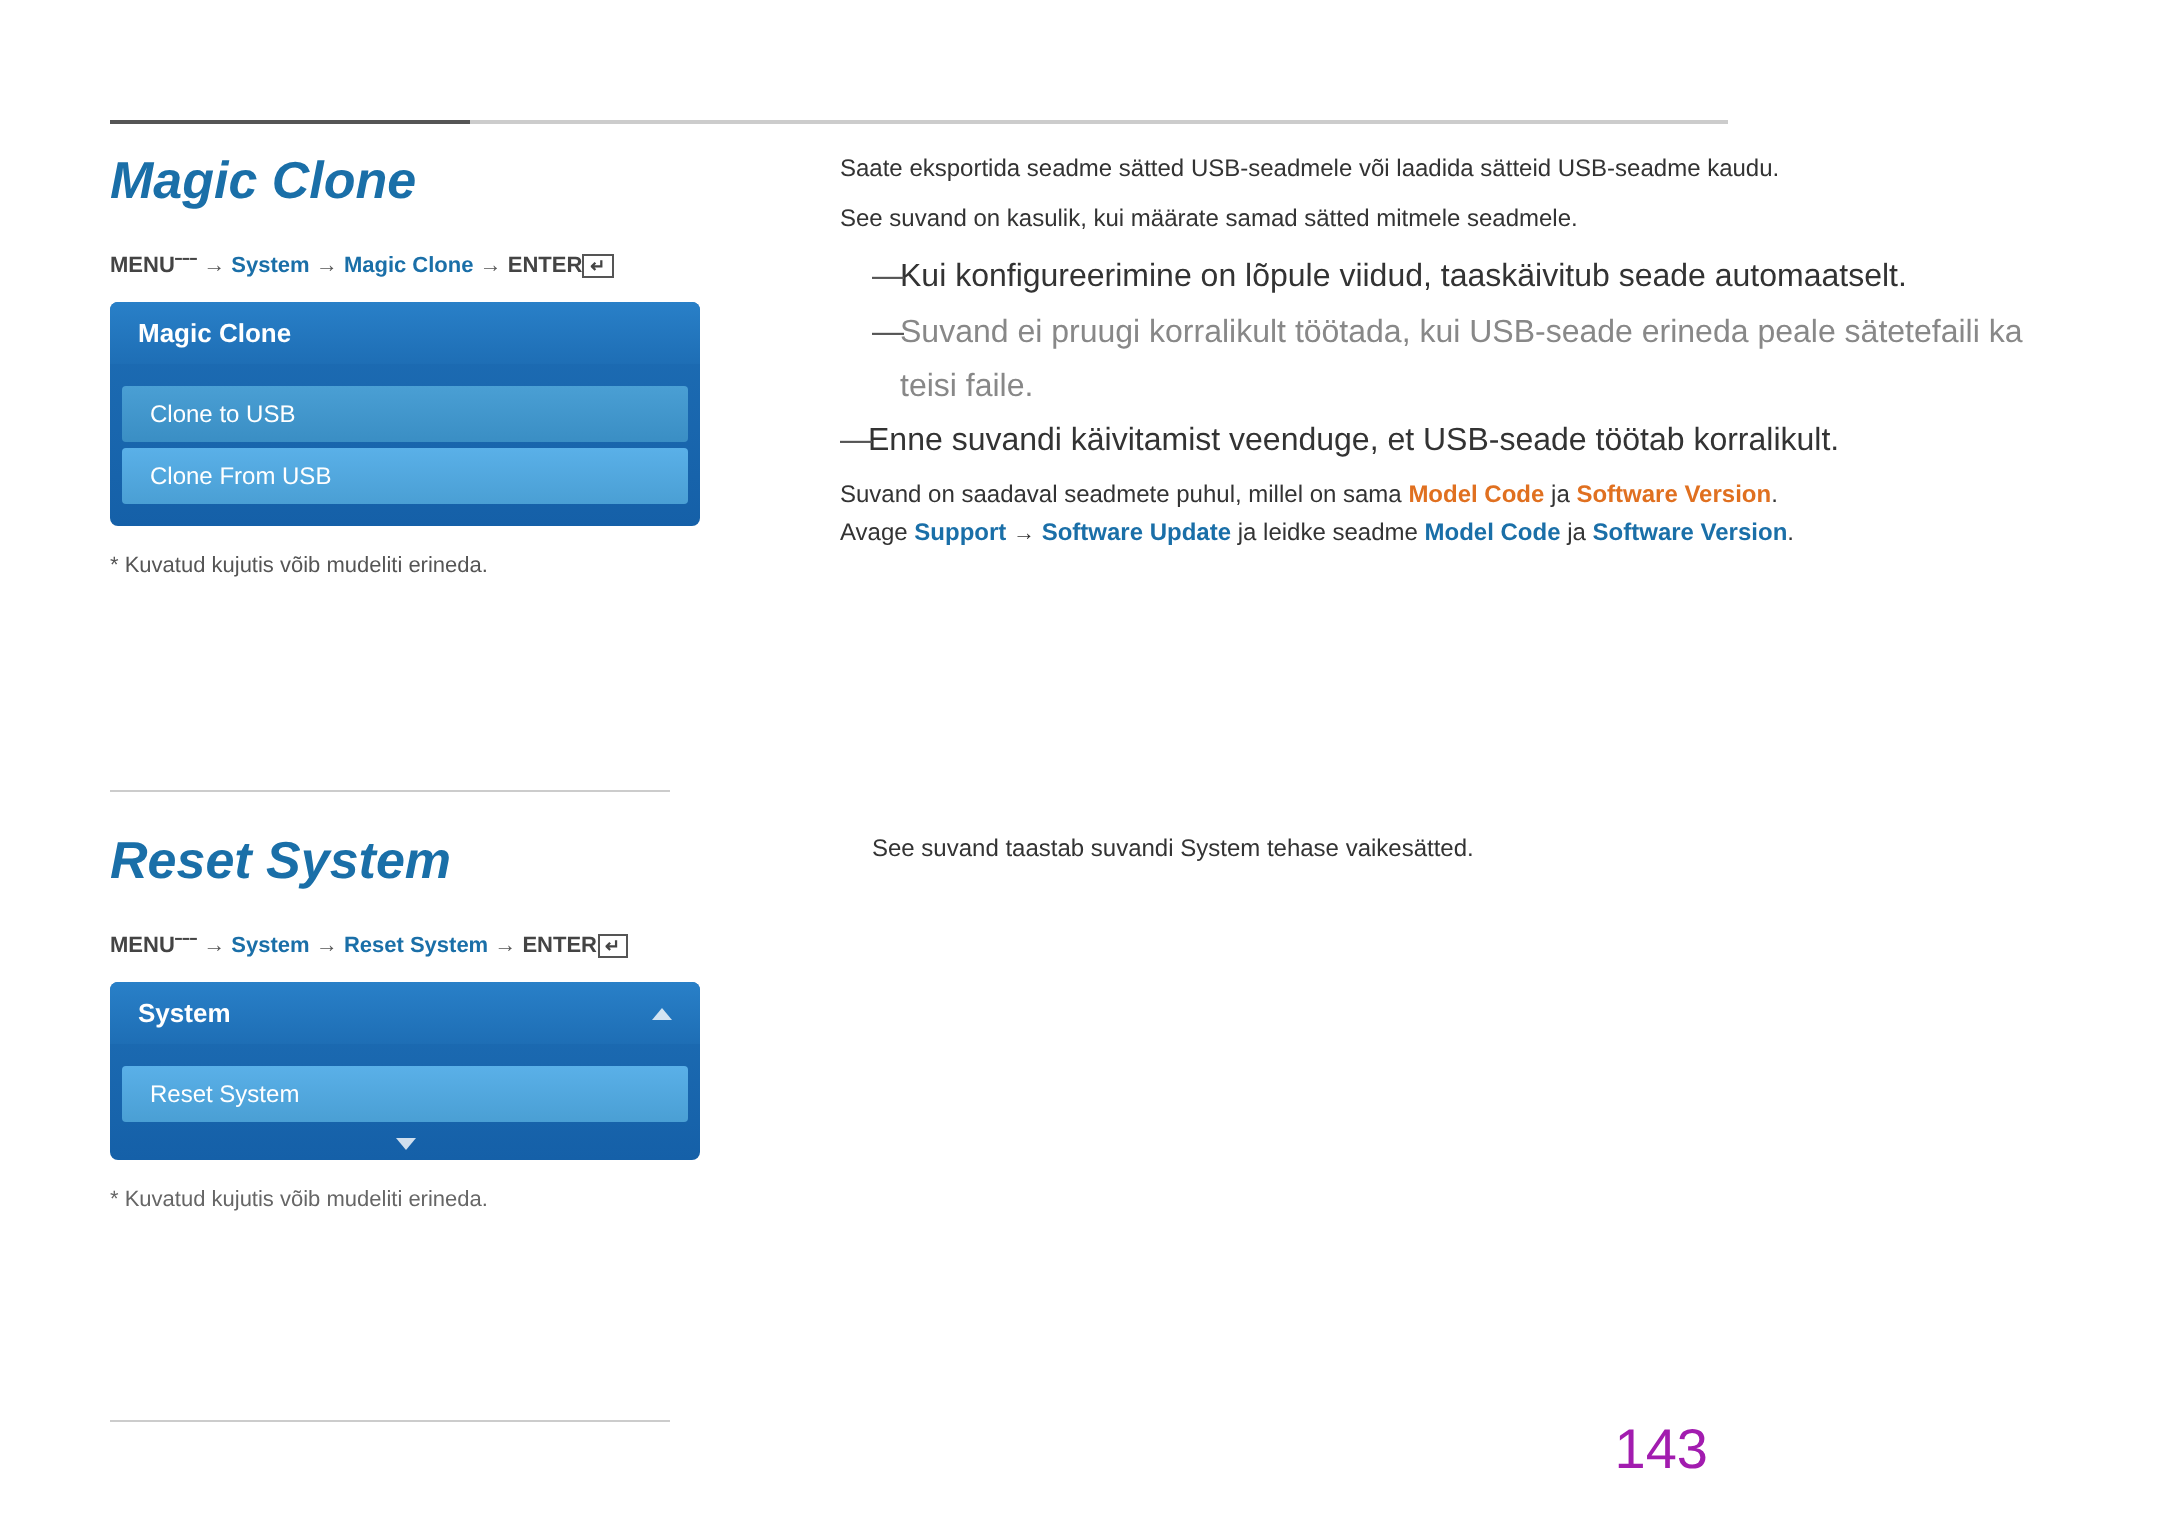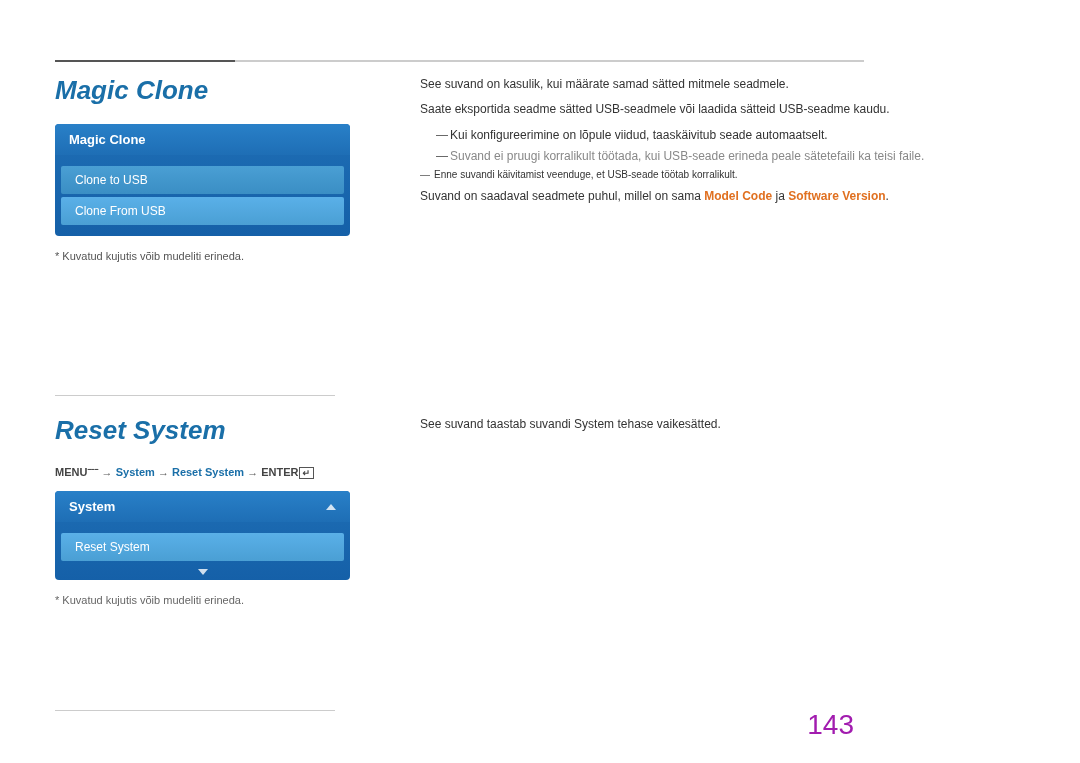--- a/index.html
+++ b/index.html
@@ -298,8 +298,8 @@
   </div>
 
   <div class="right-content">
+    <p class="right-intro">Saate eksportida seadme sätted USB-seadmele või laadida sätteid USB-seadme kaudu.</p>
     <p class="right-intro">See suvand on kasulik, kui määrate samad sätted mitmele seadmele.</p>
-    <p class="right-intro">Saate eksportida seadme sätted USB-seadmele või laadida sätteid USB-seadme kaudu.</p>
 
 
     <div class="dash-list">

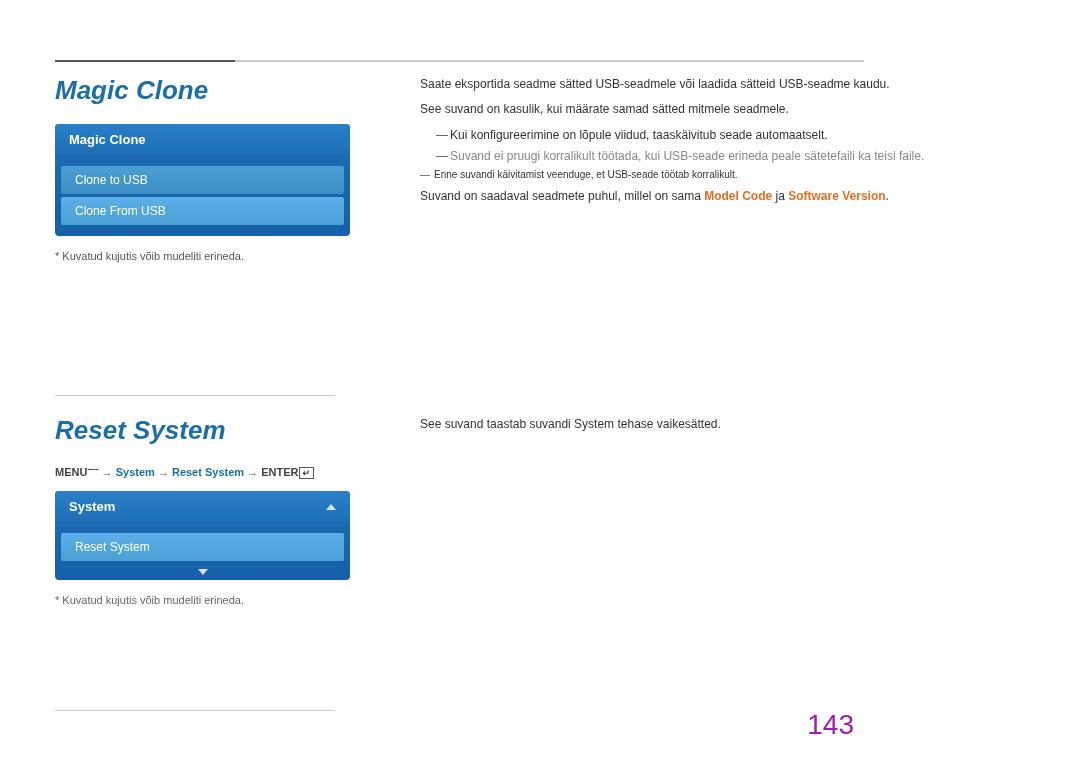--- a/index.html
+++ b/index.html
@@ -281,6 +281,15 @@
   <div class="magic-clone-section">
     <div class="section-title">Magic Clone</div>
 
+    <div class="menu-path">
+      <span>MENU</span><span>⁻⁻⁻</span>
+      <span class="arrow"> → </span>
+      <span class="highlight">System</span>
+      <span class="arrow"> → </span>
+      <span class="highlight">Magic Clone</span>
+      <span class="arrow"> → </span>
+      <span>ENTER</span><span class="enter-icon">↵</span>
+    </div>
 
     <div class="ui-panel">
       <div class="panel-header">Magic Clone</div>

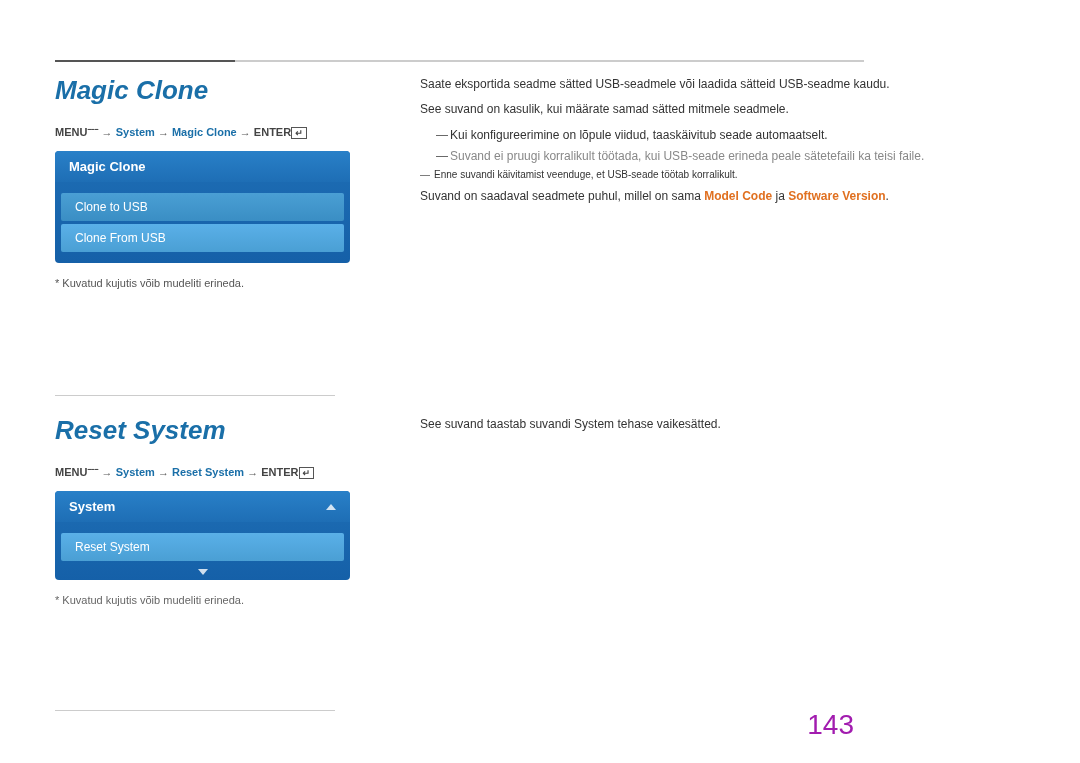--- a/index.html
+++ b/index.html
@@ -138,7 +138,7 @@
     }
 
     .dash-item {
-      font-size: 12px;
+      font-size: 16px;
       color: #333;
       line-height: 1.7;
       padding-left: 14px;

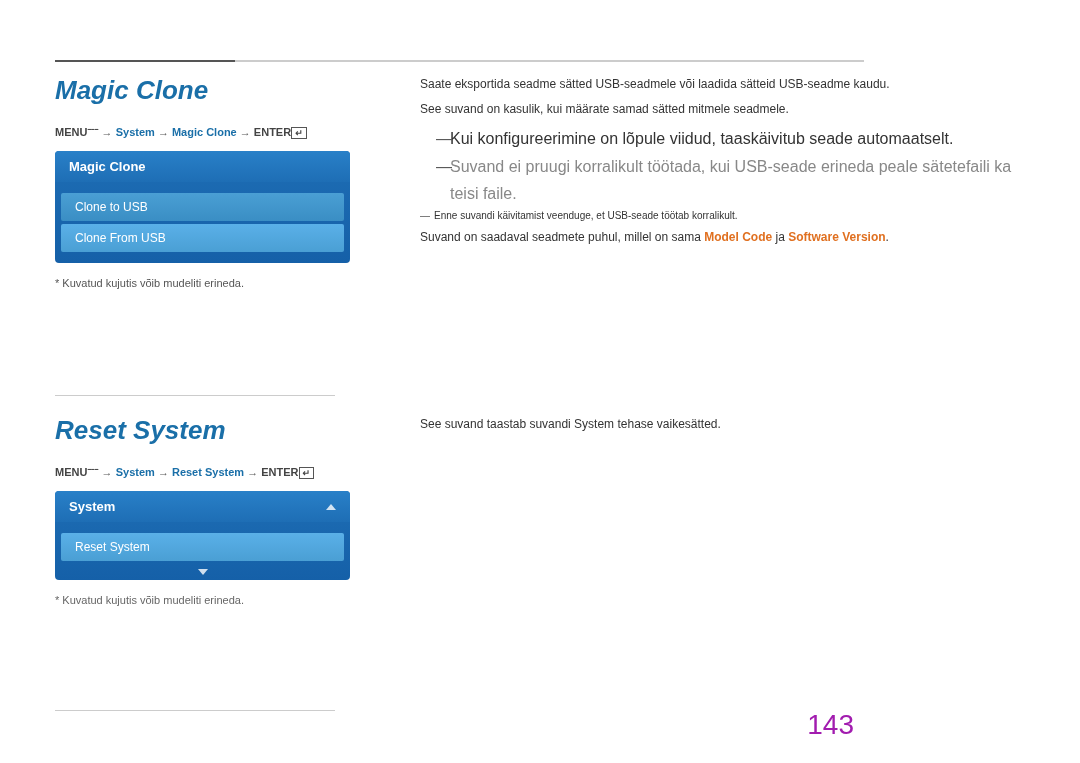--- a/index.html
+++ b/index.html
@@ -320,7 +320,7 @@
       </div>
     </div>
 
-    <div class="dash-item" style="padding-left:14px; position:relative; font-size:10px; line-height:1.7; color:#333;">
+    <div class="dash-item" style="padding-left:14px; position:relative; font-size:16px; line-height:1.7; color:#333;">
       <span>Enne suvandi käivitamist veenduge, et USB-seade töötab korralikult.</span>
     </div>
 

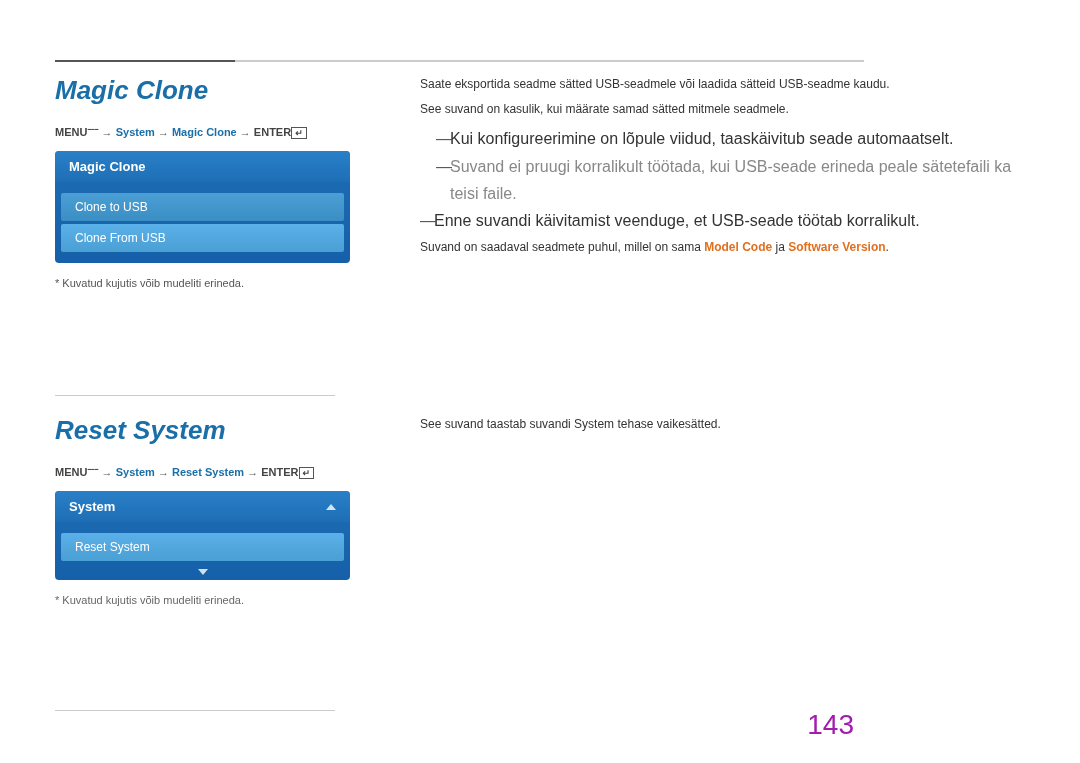--- a/index.html
+++ b/index.html
@@ -327,6 +327,9 @@
     <div class="emphasis-line" style="margin-top:6px;">
       <span>Suvand on saadaval seadmete puhul, millel on sama </span><span class="orange-bold">Model Code</span><span> ja </span><span class="orange-bold">Software Version</span><span>.</span>
     </div>
+    <div class="emphasis-line">
+      <span>Avage </span><span class="blue-link">Support</span> <span class="arrow-sym">→</span> <span class="blue-link">Software Update</span><span> ja leidke seadme </span><span class="blue-link">Model Code</span><span> ja </span><span class="blue-link">Software Version</span><span>.</span>
+    </div>
   </div>
 
   <div class="section-divider"></div>

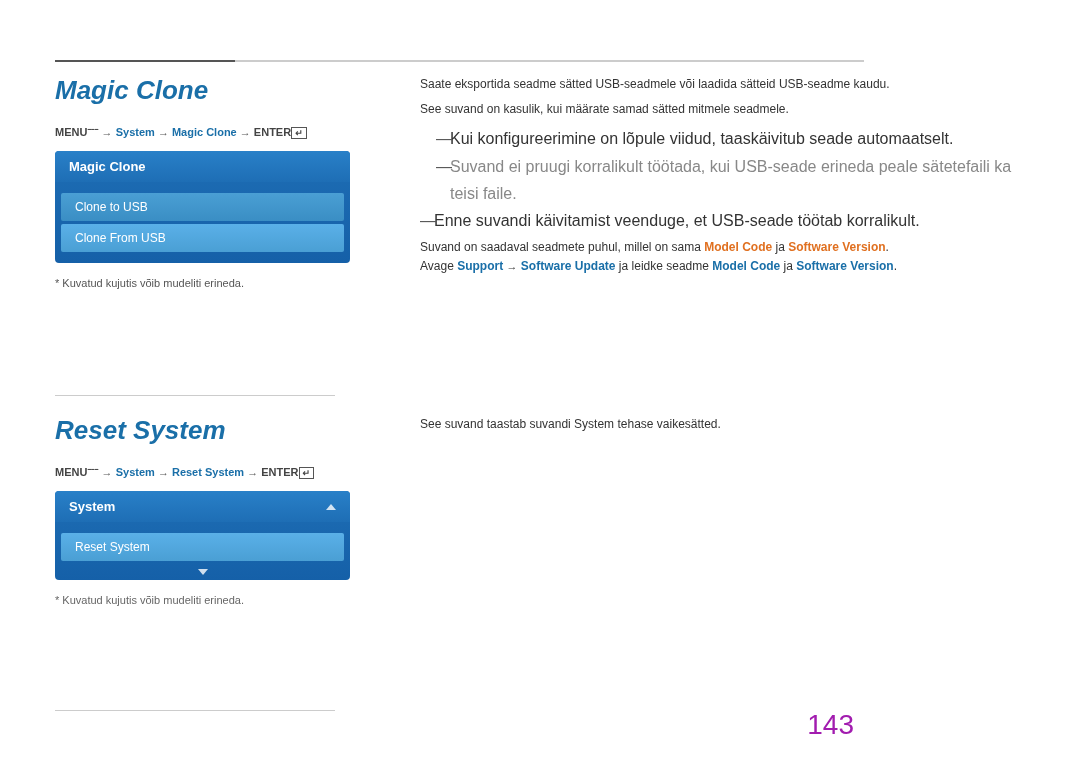--- a/index.html
+++ b/index.html
@@ -188,7 +188,7 @@
     .right-content-reset {
       position: absolute;
       top: 415px;
-      left: 420px;
+      left: 436px;
       width: 620px;
     }
 

